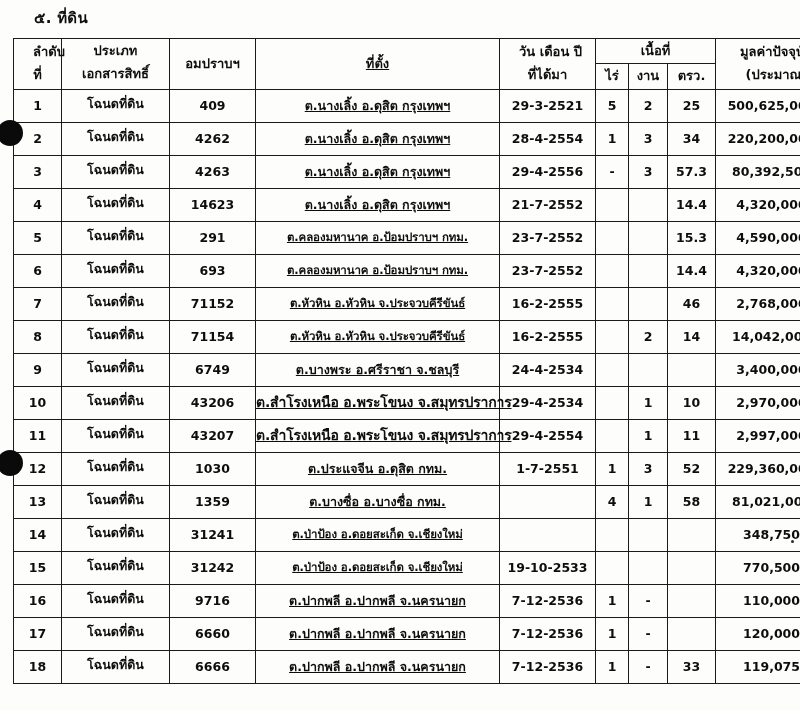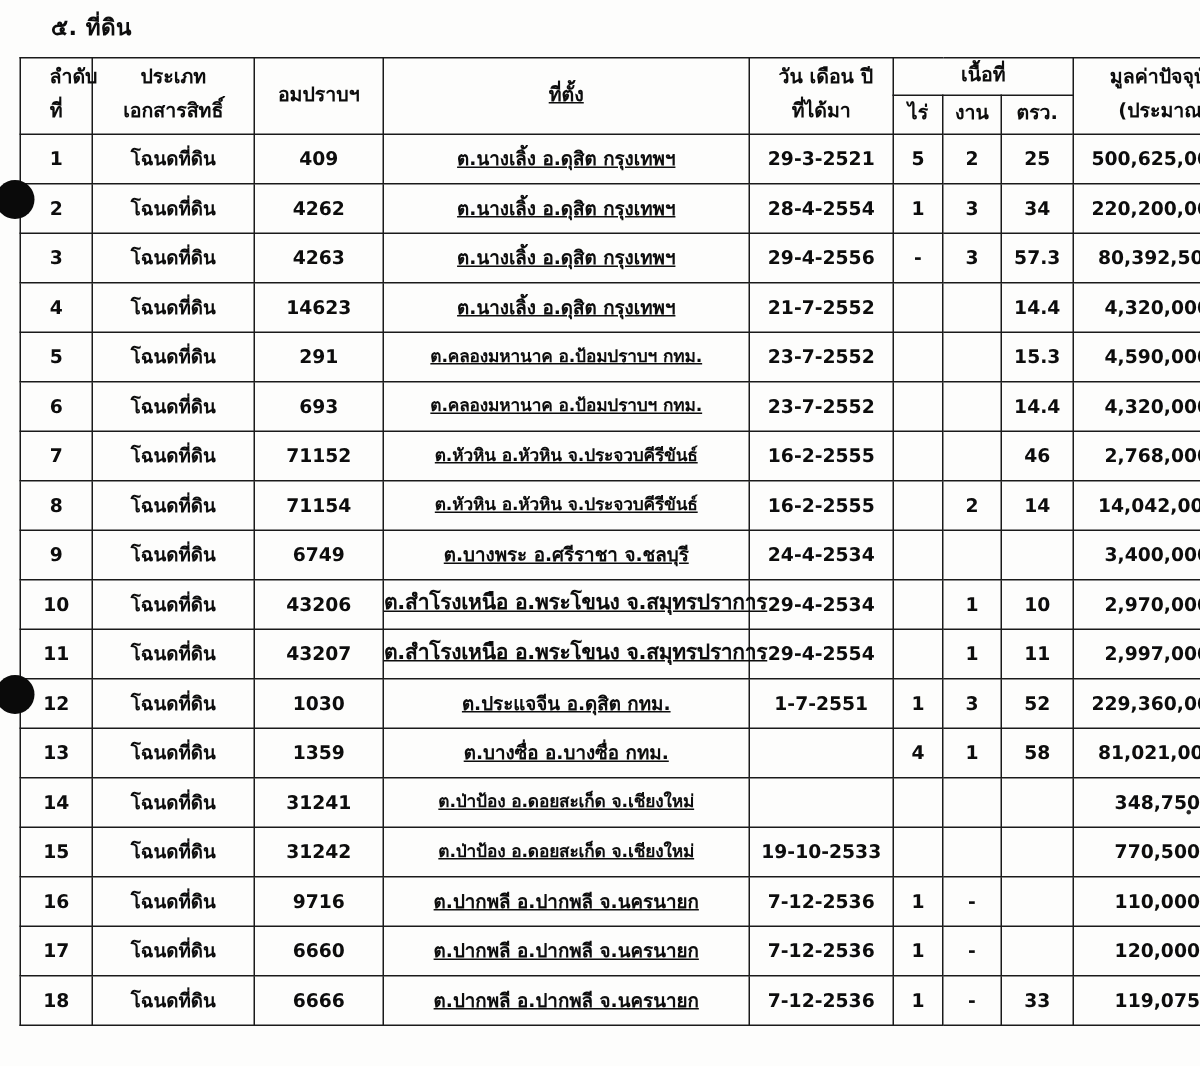--- a/index.html
+++ b/index.html
@@ -79,7 +79,7 @@
   tbody td { height: 32px; }
 
   .c-no      { width: 48px;  font-size: 13px; text-align: center; }
-  .c-type    { width: 108px; font-size: 13.5px; }
+  .c-type    { width: 108px; font-size: 13.5px; font-family: Liberation Mono, monospace; }
   .c-number  { width: 86px;  font-size: 13.5px; }
   .c-loc     { width: 244px; font-size: 13.5px; text-decoration: underline; }
   .c-date    { width: 96px;  font-size: 13px; margin-left: 18px; }

